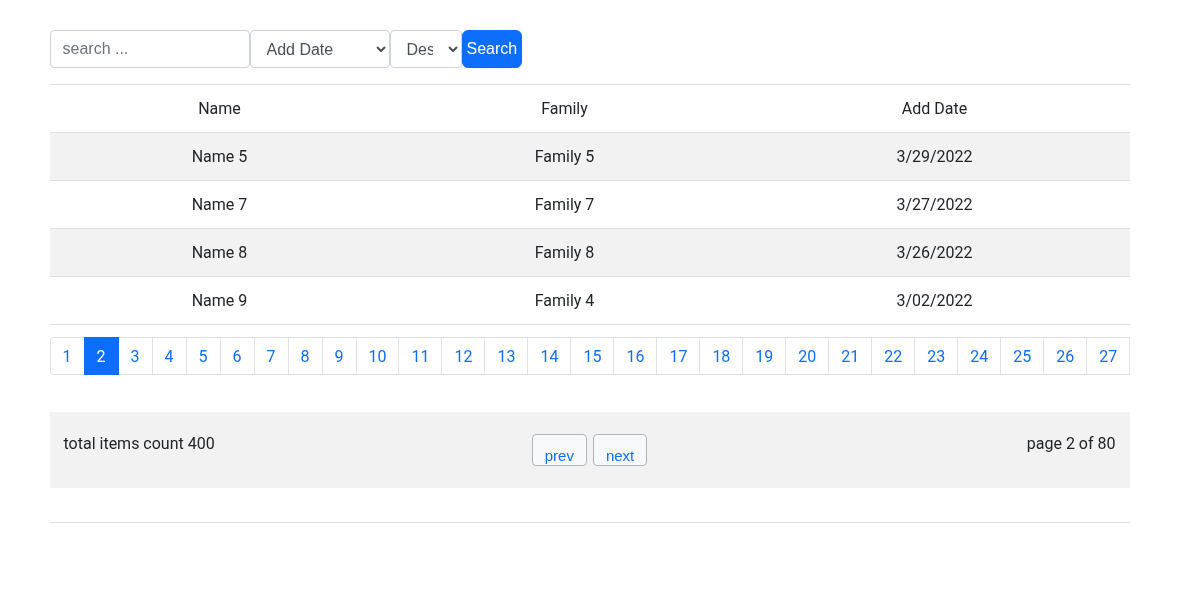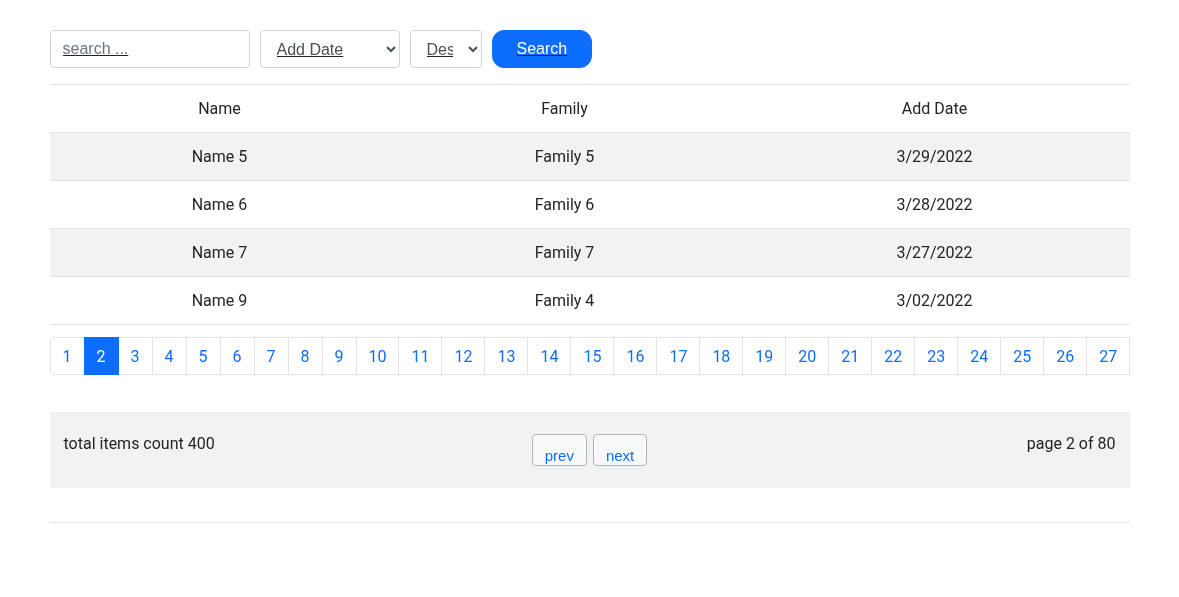--- a/index.html
+++ b/index.html
@@ -21,9 +21,7 @@
   .toolbar {
     display: flex;
     align-items: center;
-    gap: 10px;
     padding: 30px 0 16px 0;
-    text-decoration: underline;
   }
   .form-control, .form-select {
     height: 38px;

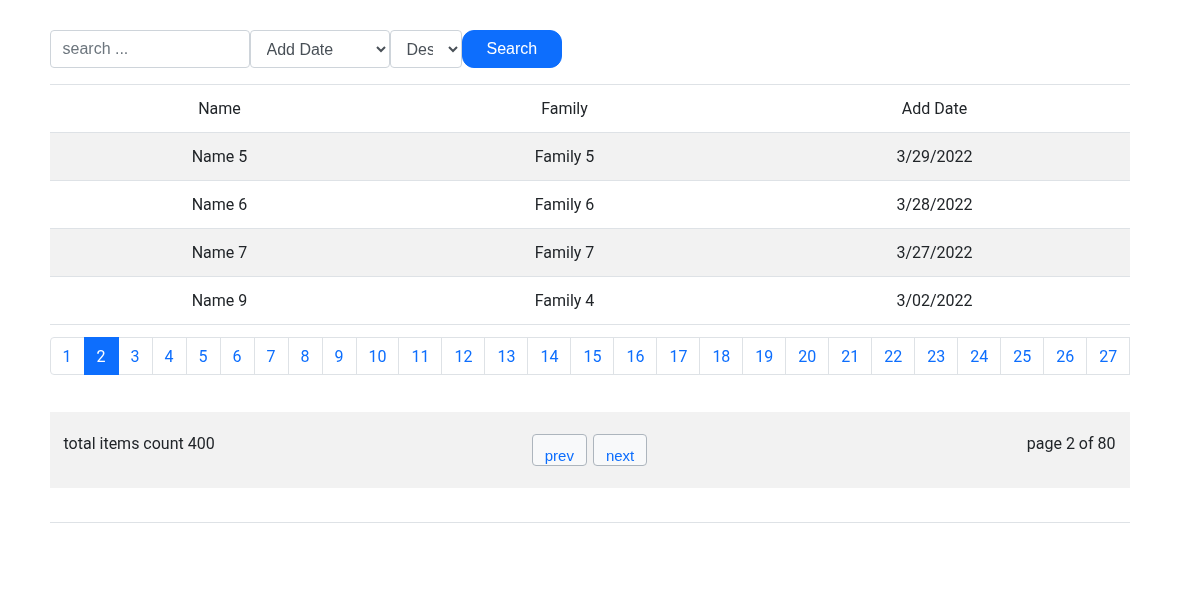--- a/index.html
+++ b/index.html
@@ -38,12 +38,12 @@
   .form-select.order { width: 72px; }
   .btn-primary {
     height: 38px;
-    padding: 6px 24px;
+    padding: 6px 4px;
     font-size: 16px;
     color: #fff;
     background: #0d6efd;
     border: 1px solid #0d6efd;
-    border-radius: 12px;
+    border-radius: 6px;
     cursor: pointer;
   }
 

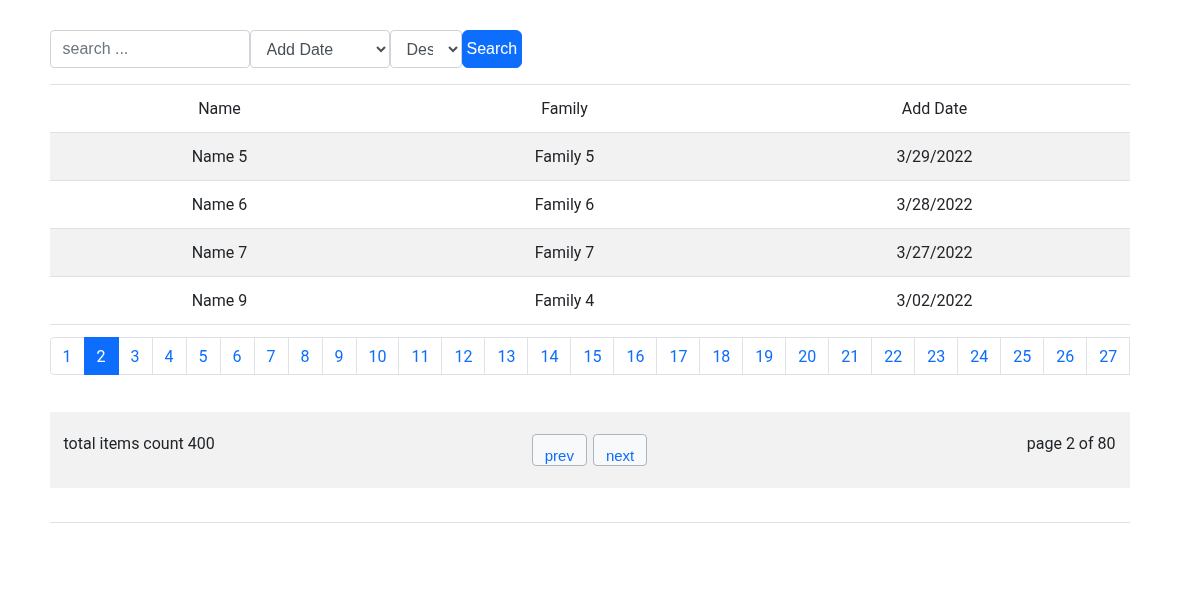--- a/index.html
+++ b/index.html
@@ -165,11 +165,6 @@
           <td>Name 5</td>
           <td>Family 5</td>
           <td>3/29/2022</td>
-        </tr>
-        <tr>
-          <td>Name 6</td>
-          <td>Family 6</td>
-          <td>3/28/2022</td>
         </tr>
         <tr>
           <td>Name 7</td>

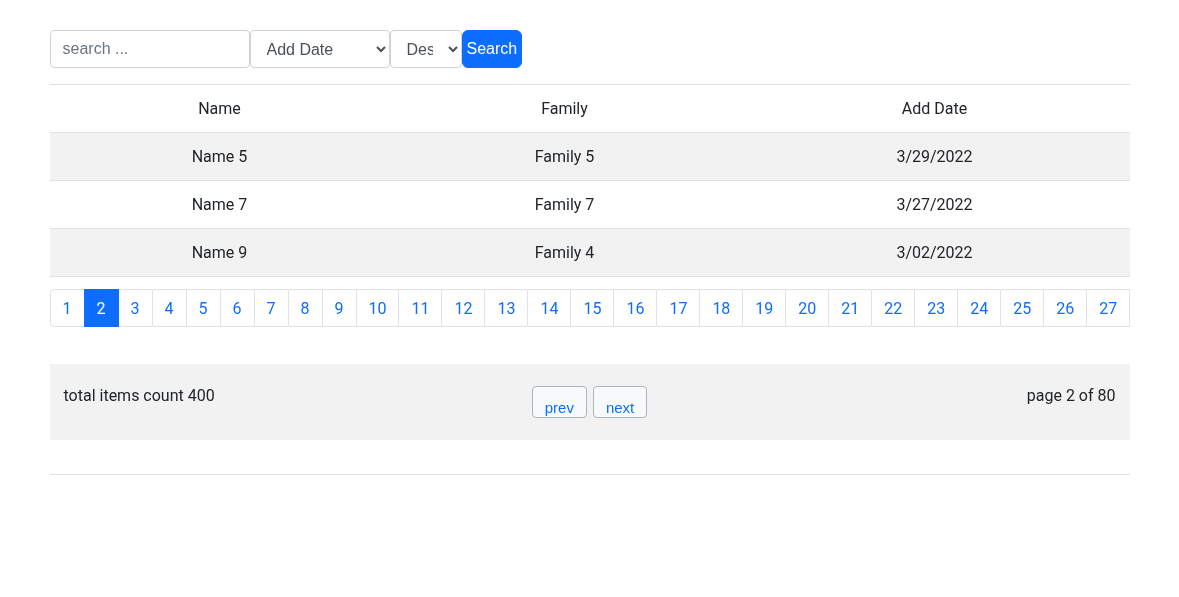--- a/index.html
+++ b/index.html
@@ -170,6 +170,11 @@
           <td>Name 7</td>
           <td>Family 7</td>
           <td>3/27/2022</td>
+        </tr>
+        <tr>
+          <td>Name 8</td>
+          <td>Family 8</td>
+          <td>3/26/2022</td>
         </tr>
         <tr>
           <td>Name 9</td>

